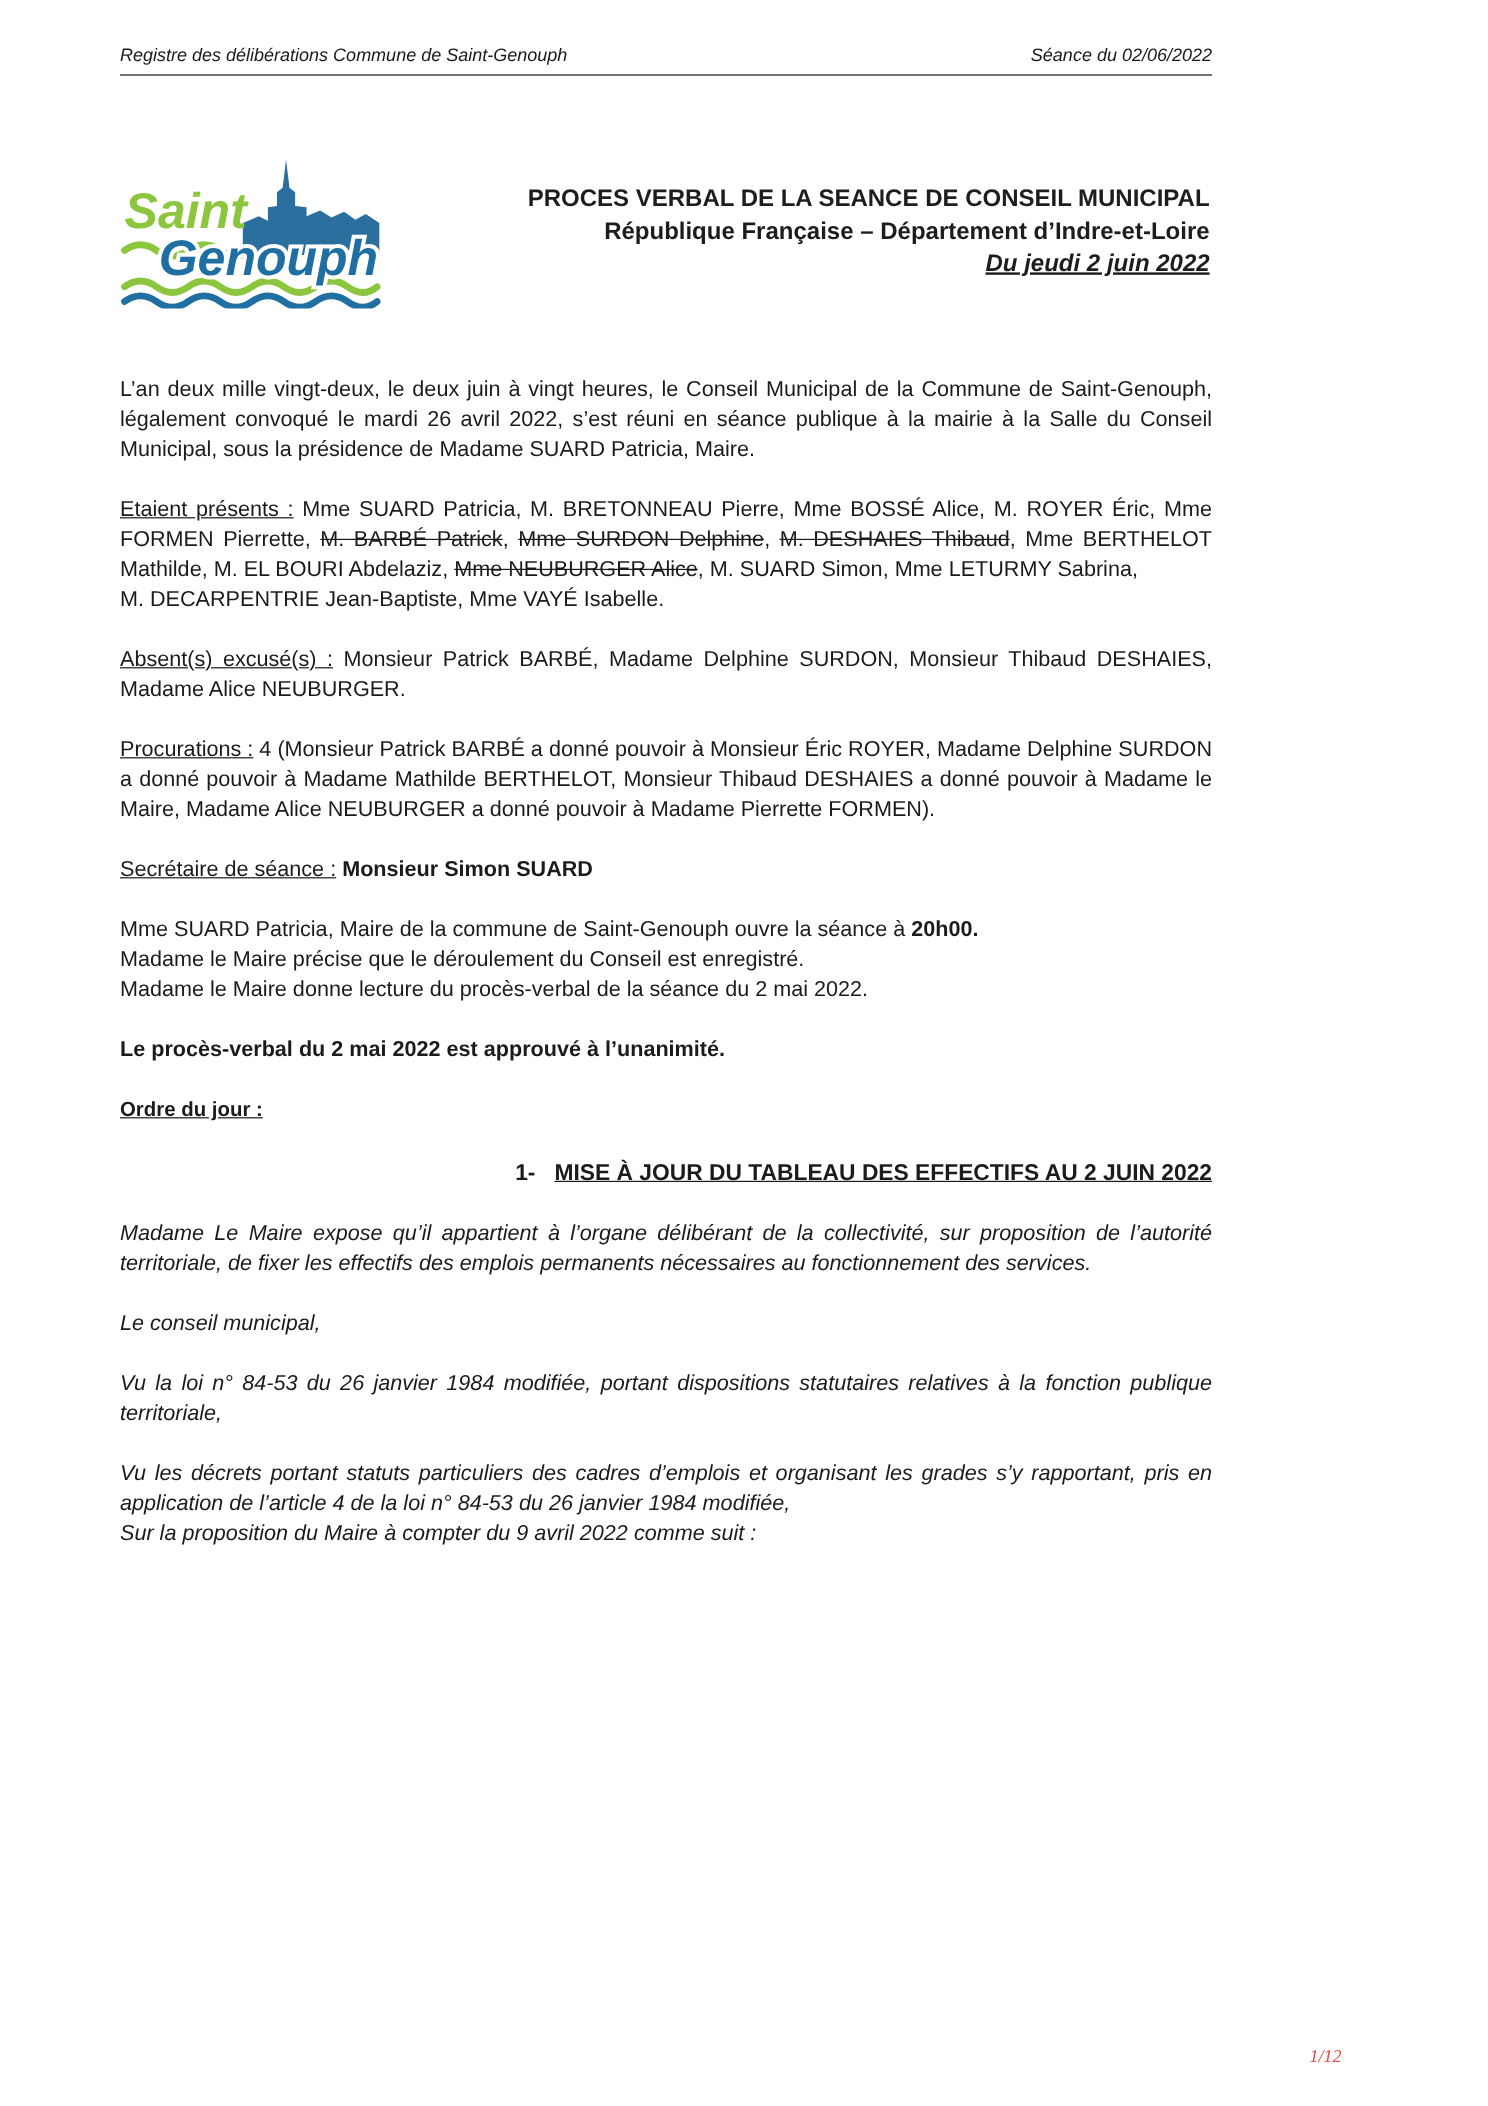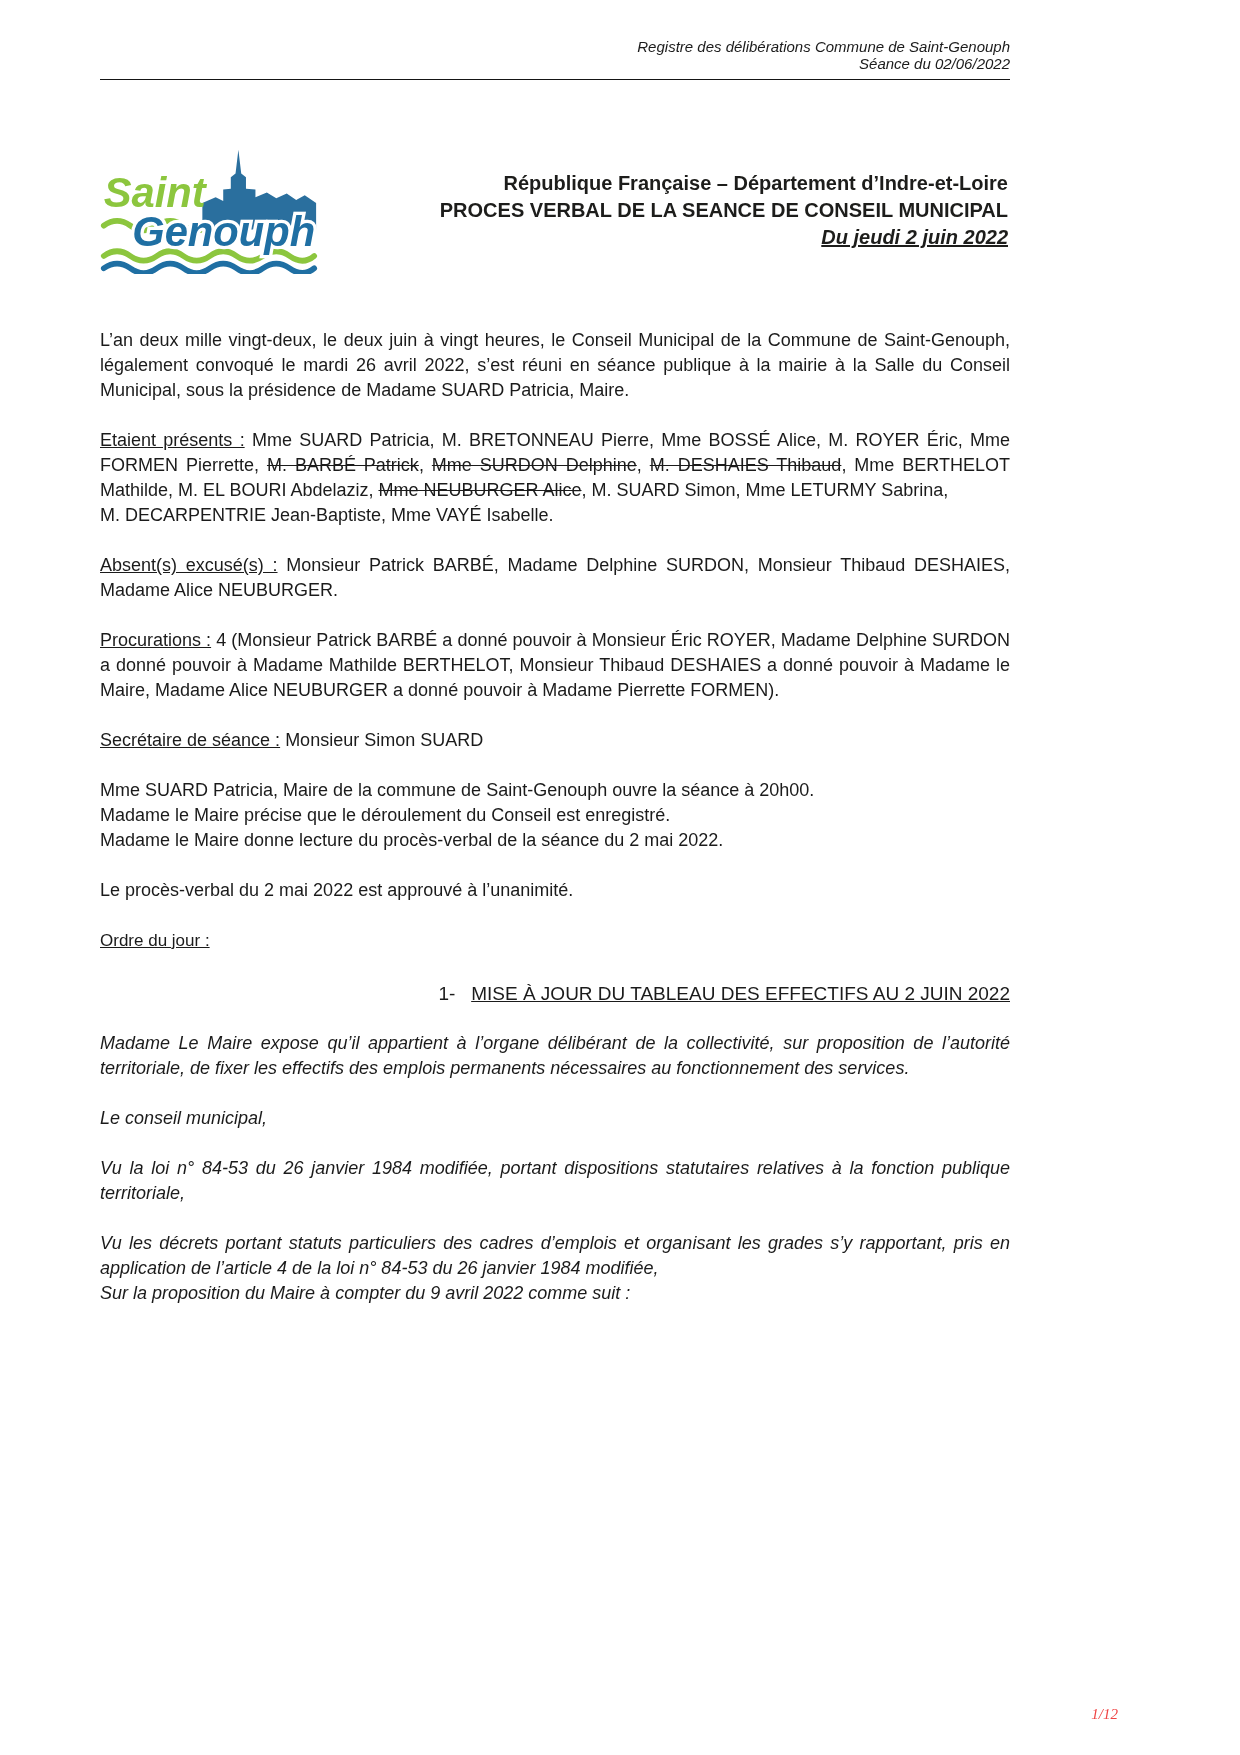--- a/index.html
+++ b/index.html
@@ -18,7 +18,6 @@
     font-style:italic; font-size:15px;
     padding-bottom:7px;
     border-bottom:1.5px solid #151515;
-    flex-direction:column;
   }
 
   

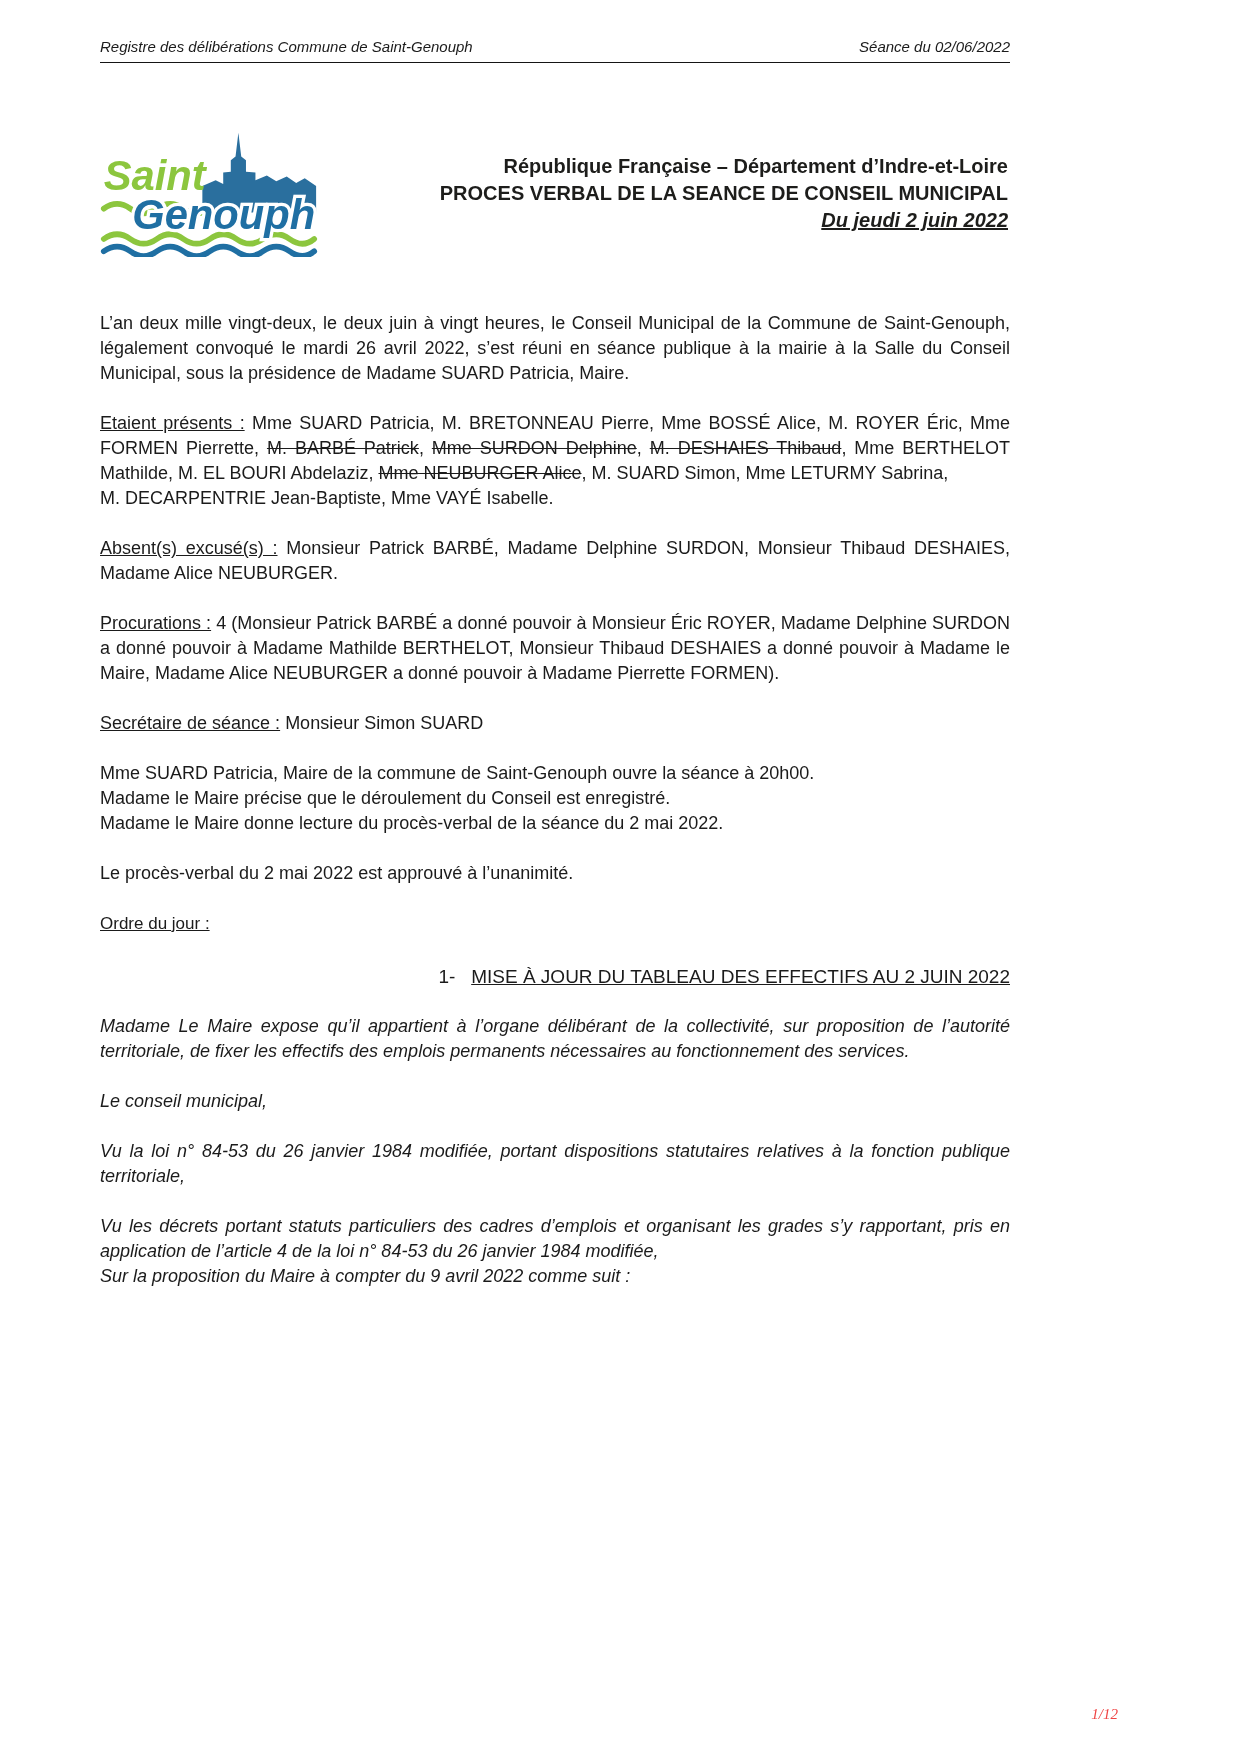--- a/index.html
+++ b/index.html
@@ -71,8 +71,8 @@
       </svg>
     </div>
     <div class="title-block">
+      <div>PROCES VERBAL DE LA SEANCE DE CONSEIL MUNICIPAL</div>
       <div>République Française – Département d’Indre-et-Loire</div>
-      <div>PROCES VERBAL DE LA SEANCE DE CONSEIL MUNICIPAL</div>
       <div class="title-date">Du jeudi 2 juin 2022</div>
     </div>
   </div>

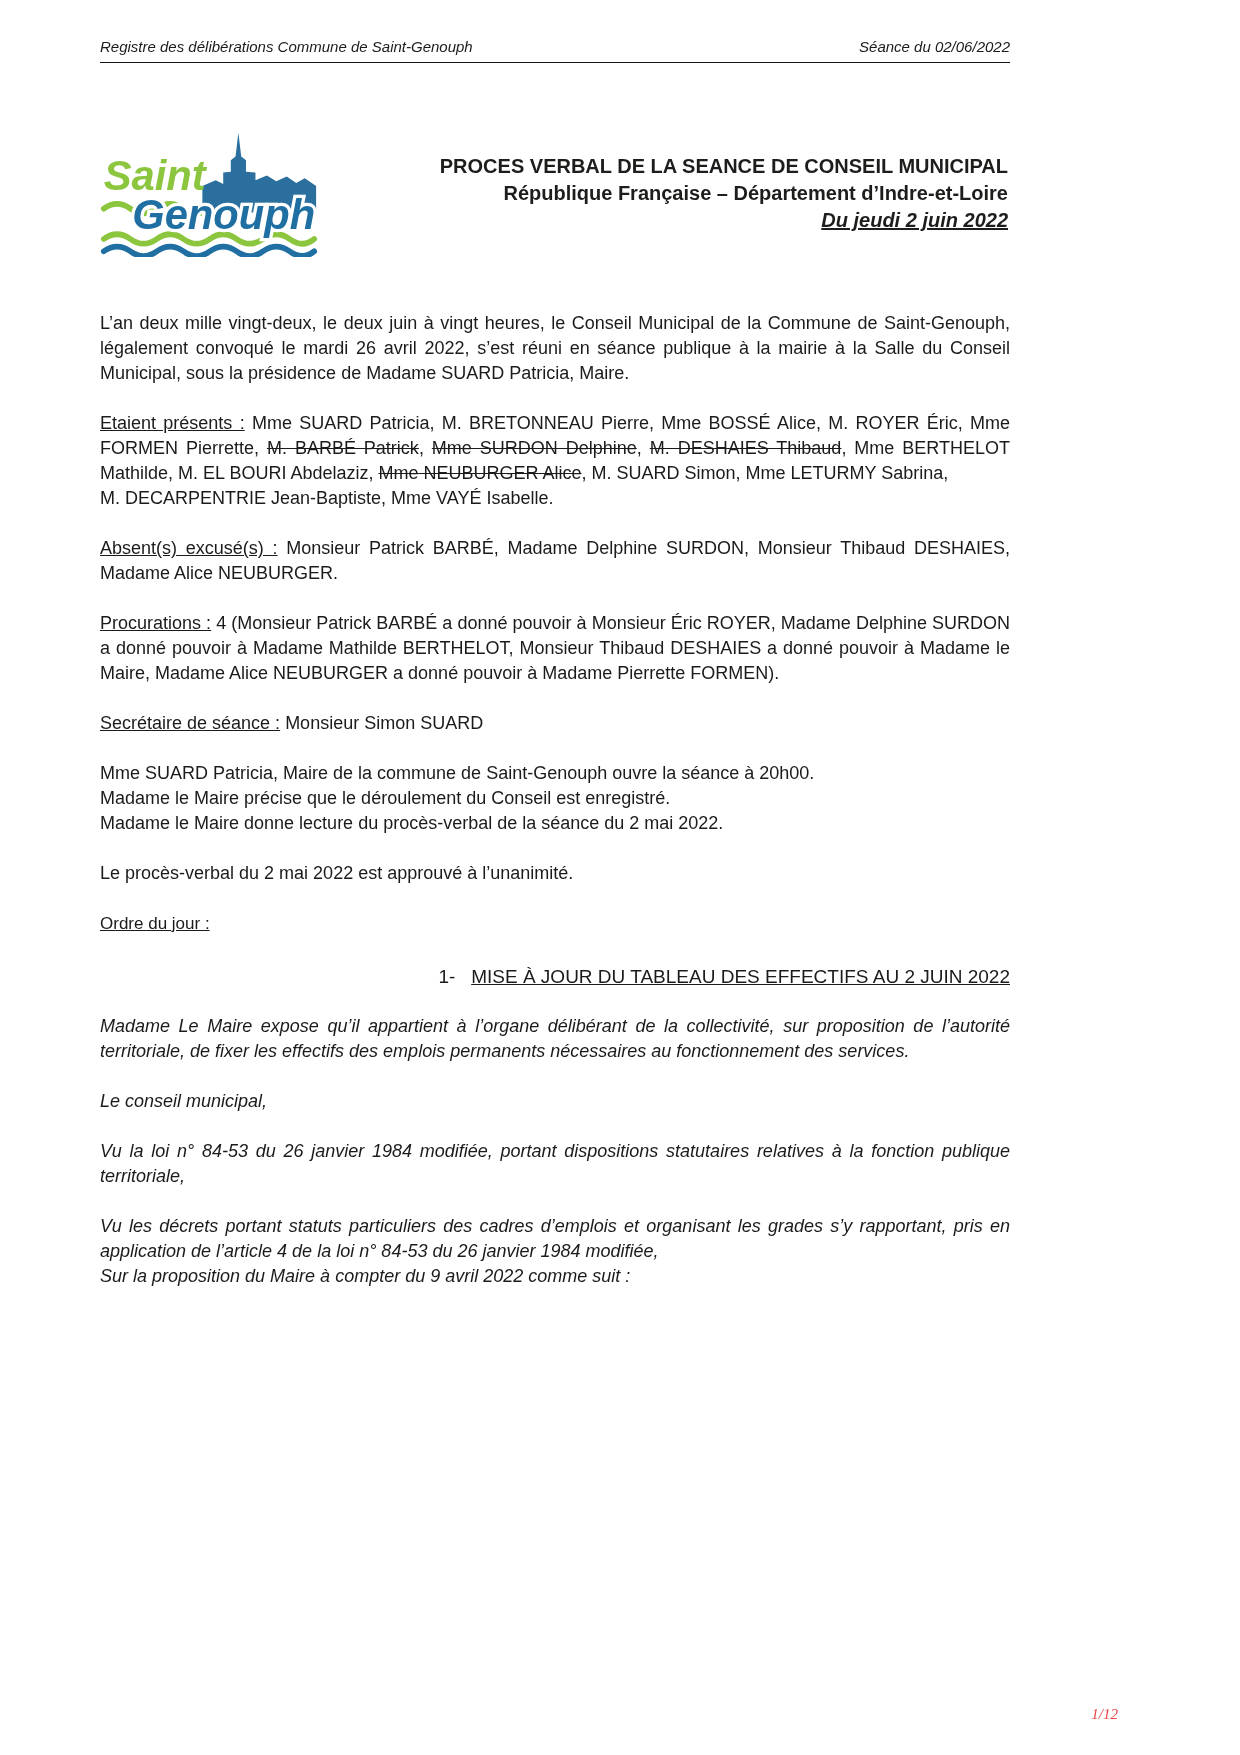--- a/index.html
+++ b/index.html
@@ -39,7 +39,7 @@
   .heading1 { padding-left:36px; font-size:19px; text-align:right; }
 
   
-  .b { font-weight:normal; }
+  .b { font-weight:bold; }
   .u { text-decoration:underline; }
   .strike { text-decoration:line-through; }
 

